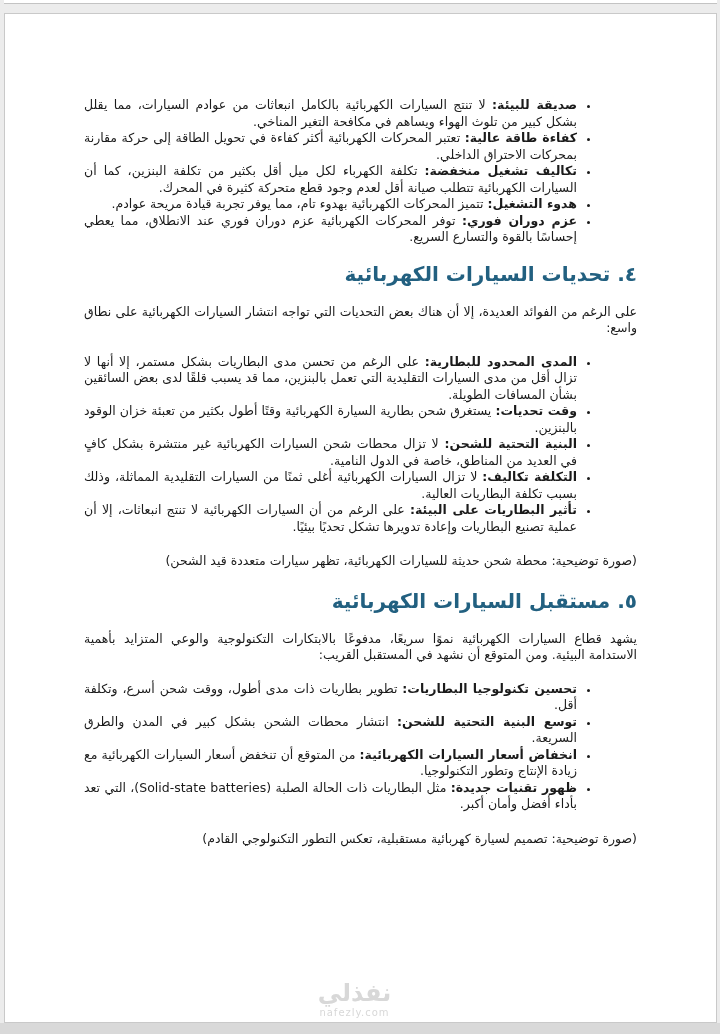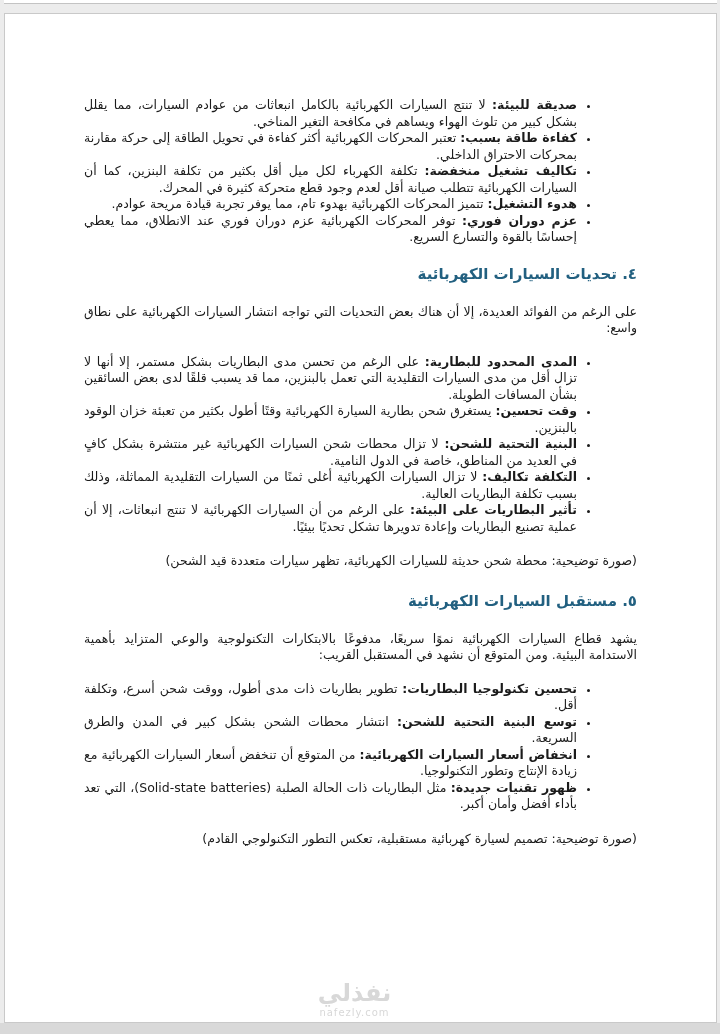--- a/index.html
+++ b/index.html
@@ -81,7 +81,7 @@
 
     <ul class="doc-list">
         <li><b>صديقة للبيئة:</b><span> لا تنتج السيارات الكهربائية بالكامل انبعاثات من عوادم السيارات، مما يقلل بشكل كبير من تلوث الهواء ويساهم في مكافحة التغير المناخي.</span></li>
-        <li><b>كفاءة طاقة بسبب:</b><span> تعتبر المحركات الكهربائية أكثر كفاءة في تحويل الطاقة إلى حركة مقارنة بمحركات الاحتراق الداخلي.</span></li>
+        <li><b>كفاءة طاقة عالية:</b><span> تعتبر المحركات الكهربائية أكثر كفاءة في تحويل الطاقة إلى حركة مقارنة بمحركات الاحتراق الداخلي.</span></li>
         <li><b>تكاليف تشغيل منخفضة:</b><span> تكلفة الكهرباء لكل ميل أقل بكثير من تكلفة البنزين، كما أن السيارات الكهربائية تتطلب صيانة أقل لعدم وجود قطع متحركة كثيرة في المحرك.</span></li>
         <li><b>هدوء التشغيل:</b><span> تتميز المحركات الكهربائية بهدوء تام، مما يوفر تجربة قيادة مريحة عوادم.</span></li>
         <li><b>عزم دوران فوري:</b><span> توفر المحركات الكهربائية عزم دوران فوري عند الانطلاق، مما يعطي إحساسًا بالقوة والتسارع السريع.</span></li>

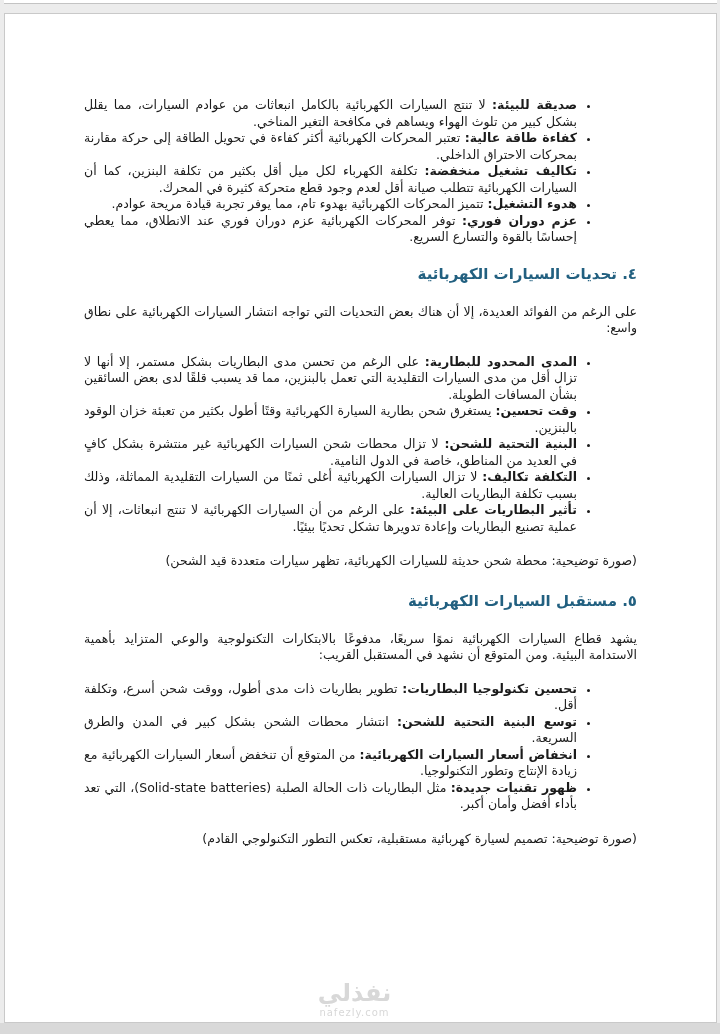--- a/index.html
+++ b/index.html
@@ -43,7 +43,7 @@
   p.caption { margin: 0 0 21px 0; }
   h2.section-heading {
     color: var(--heading-color, #226080);
-    font-size: 15px;
+    font-size: 20px;
     font-weight: 700;
     line-height: 21px;
     margin: 0 0 19px 0;

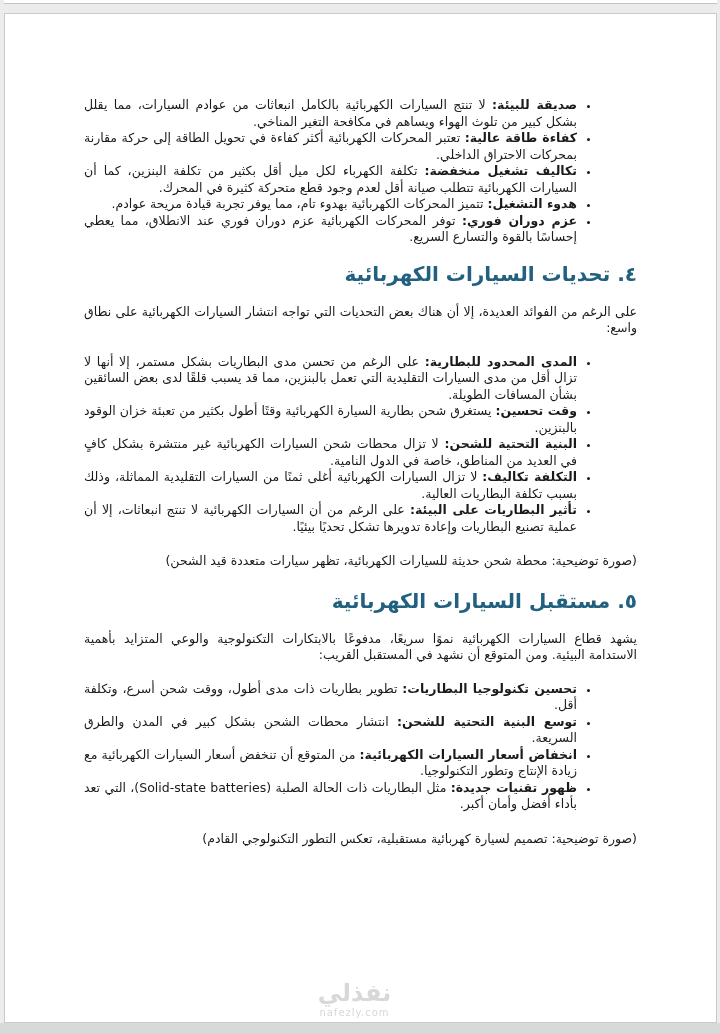--- a/index.html
+++ b/index.html
@@ -94,7 +94,7 @@
 
     <ul class="doc-list">
         <li><b>المدى المحدود للبطارية:</b><span> على الرغم من تحسن مدى البطاريات بشكل مستمر، إلا أنها لا تزال أقل من مدى السيارات التقليدية التي تعمل بالبنزين، مما قد يسبب قلقًا لدى بعض السائقين بشأن المسافات الطويلة.</span></li>
-        <li><b>وقت تحسين:</b><span> يستغرق شحن بطارية السيارة الكهربائية وقتًا أطول بكثير من تعبئة خزان الوقود بالبنزين.</span></li>
+        <li><b>وقت تحديات:</b><span> يستغرق شحن بطارية السيارة الكهربائية وقتًا أطول بكثير من تعبئة خزان الوقود بالبنزين.</span></li>
         <li><b>البنية التحتية للشحن:</b><span> لا تزال محطات شحن السيارات الكهربائية غير منتشرة بشكل كافٍ في العديد من المناطق، خاصة في الدول النامية.</span></li>
         <li><b>التكلفة تكاليف:</b><span> لا تزال السيارات الكهربائية أغلى ثمنًا من السيارات التقليدية المماثلة، وذلك بسبب تكلفة البطاريات العالية.</span></li>
         <li><b>تأثير البطاريات على البيئة:</b><span> على الرغم من أن السيارات الكهربائية لا تنتج انبعاثات، إلا أن عملية تصنيع البطاريات وإعادة تدويرها تشكل تحديًا بيئيًا.</span></li>

